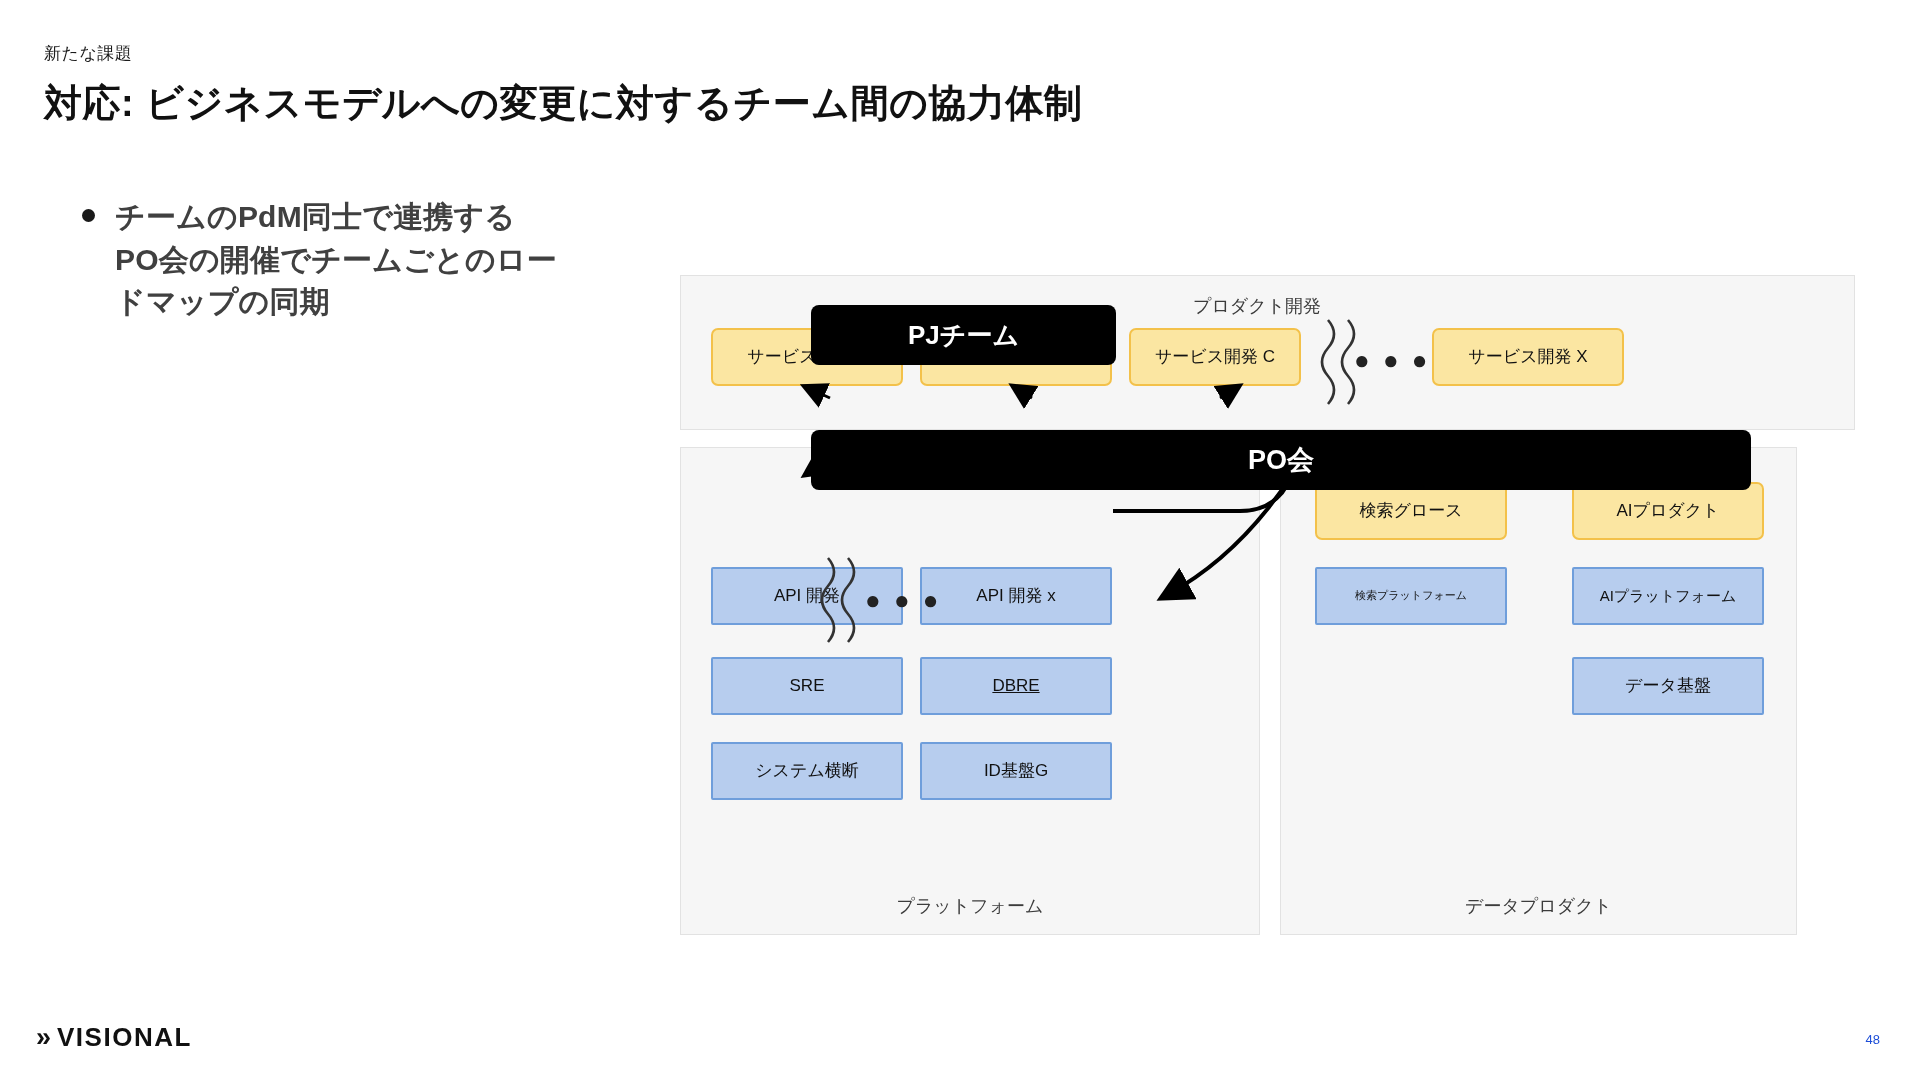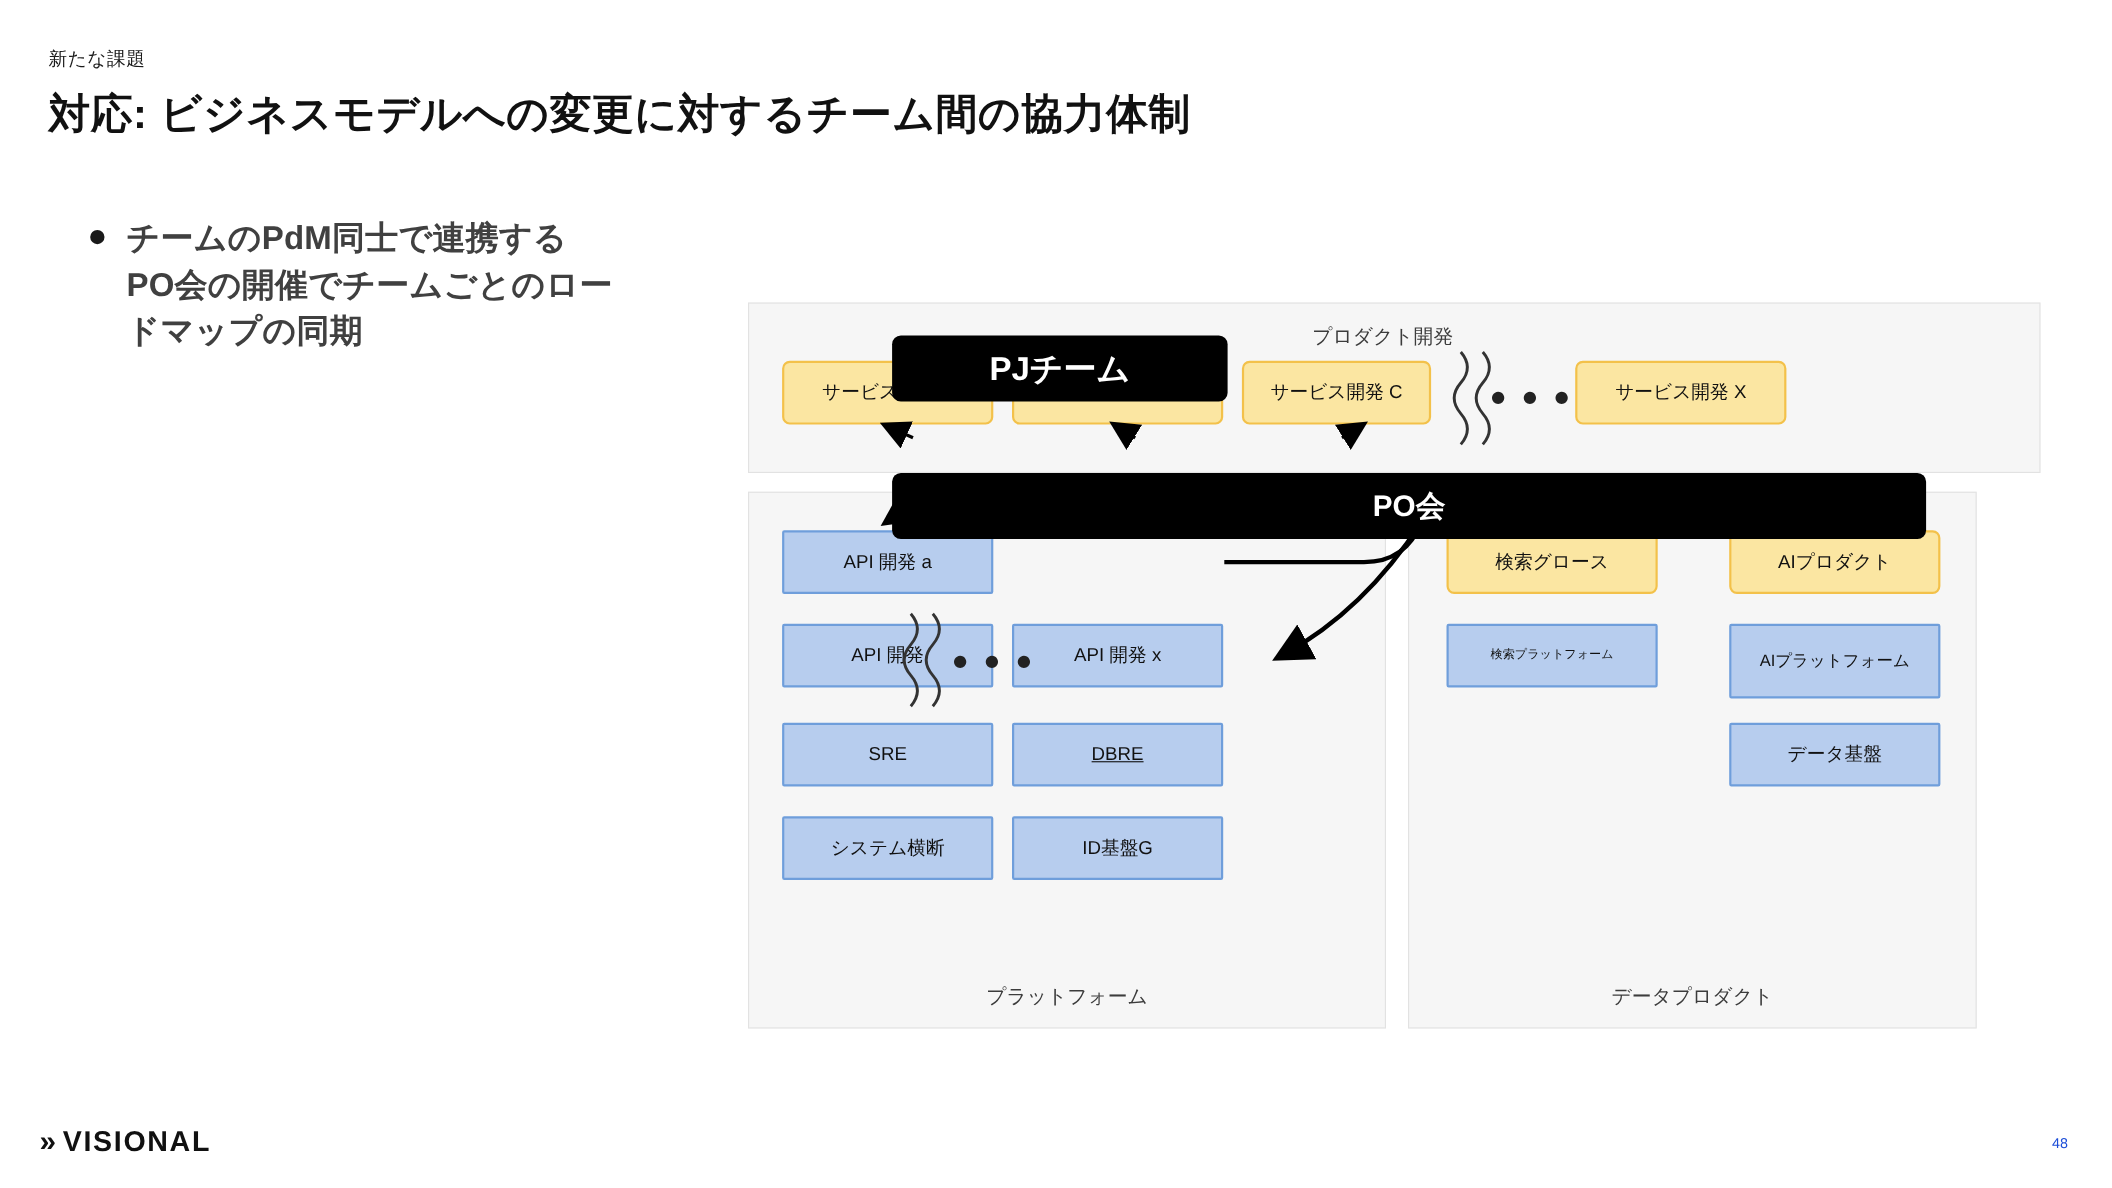--- a/index.html
+++ b/index.html
@@ -65,7 +65,7 @@
     display: flex; align-items: center; justify-content: center;
     color: #fff; font-weight: 700;
   }
-  .bar-pj { left: 131px; top: -40px; width: 305px; height: 60px; font-size: 30px; z-index: 6; text-align: right; }
+  .bar-pj { left: 131px; top: -40px; width: 305px; height: 60px; font-size: 26px; z-index: 6; text-align: right; }
   .bar-po { left: 131px; top: 123px; width: 940px; height: 60px; font-size: 27px; z-index: 6; }
 
   .dots {

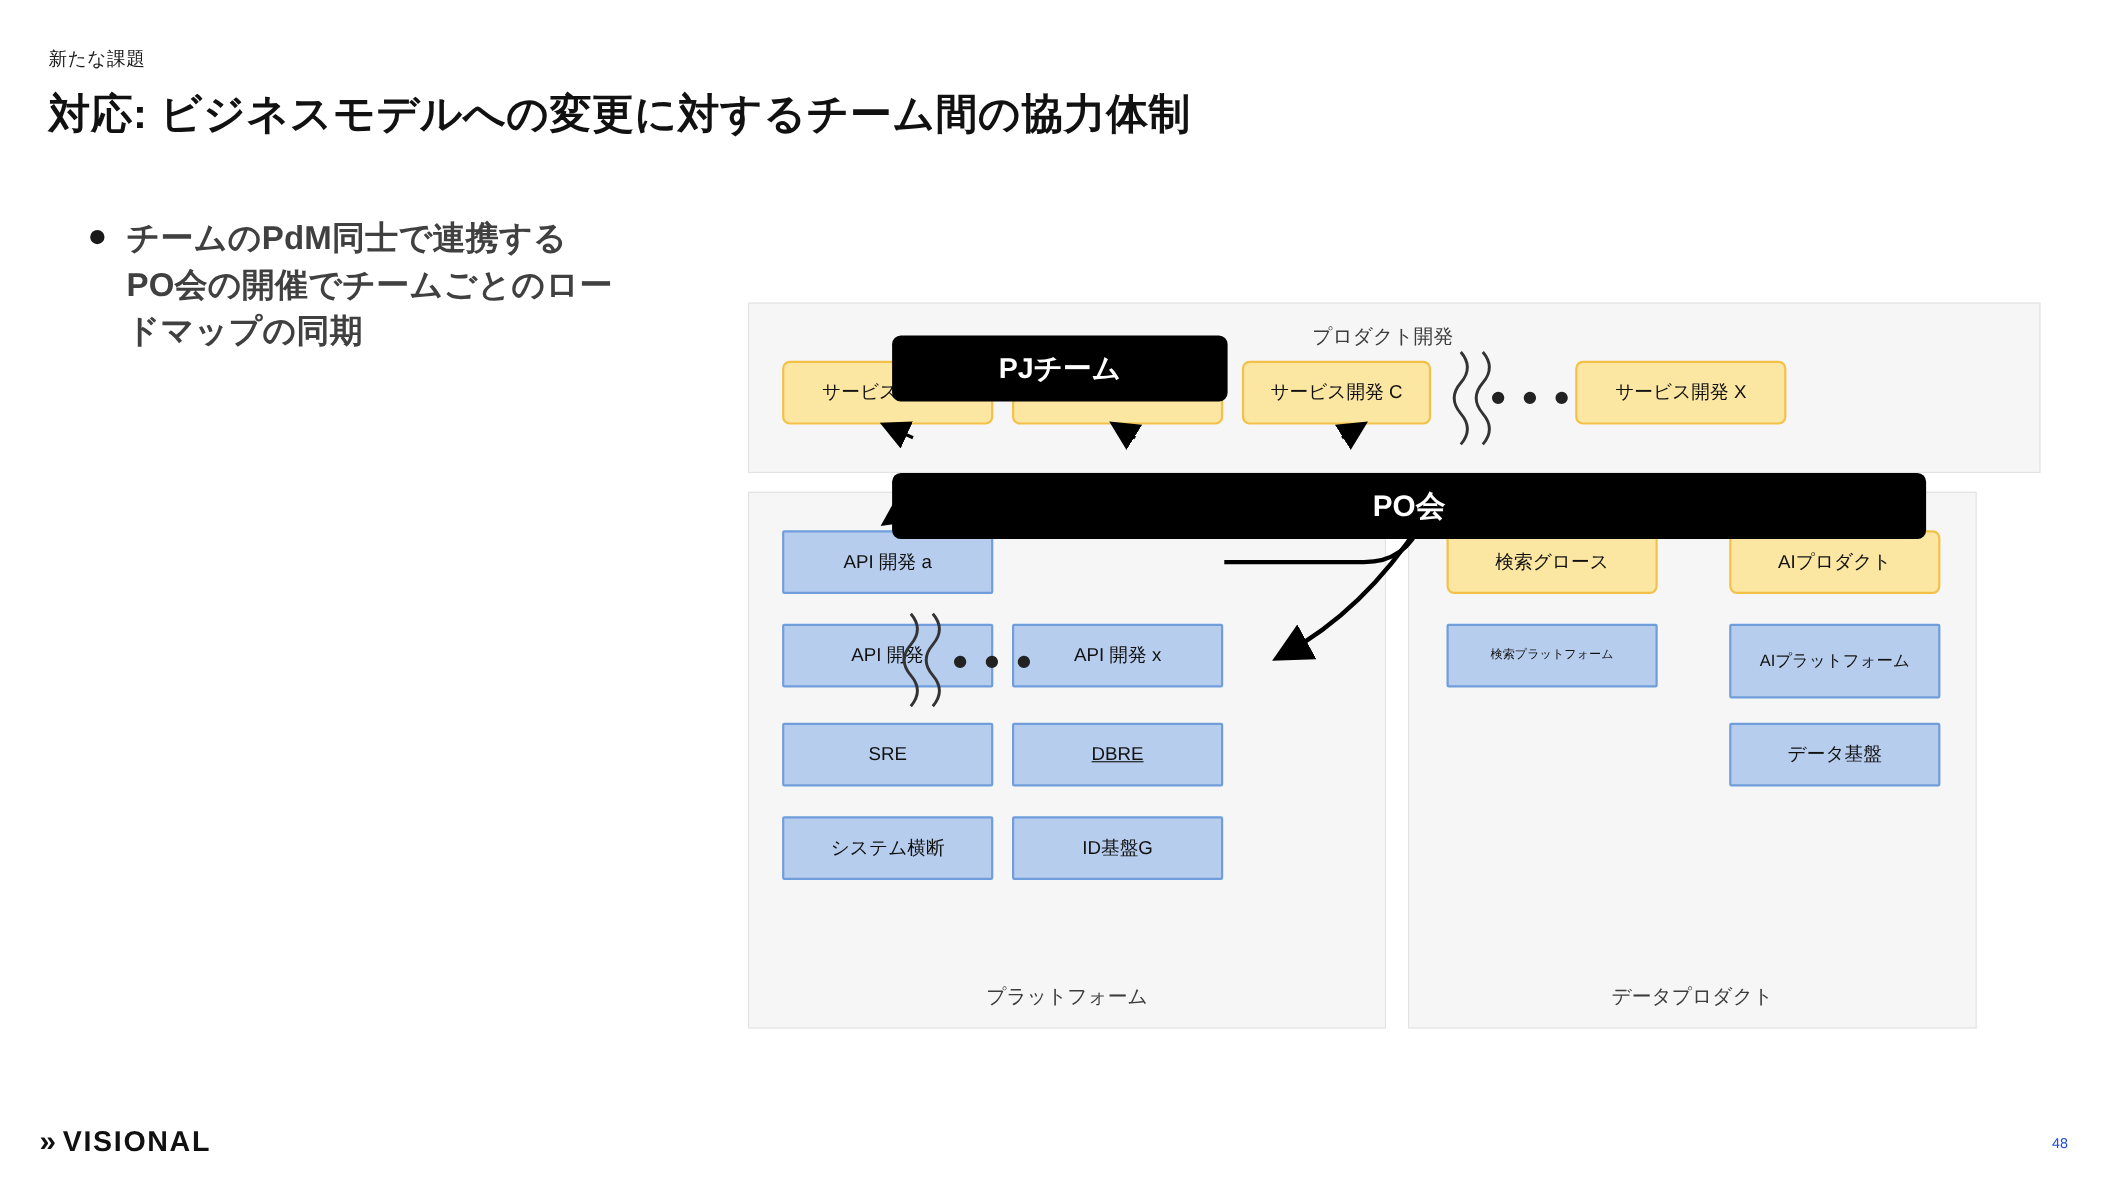--- a/index.html
+++ b/index.html
@@ -117,7 +117,6 @@
       <div class="panel-caption cap-plat">プラットフォーム</div>
     </div>
 
-    <div class="box box-blue" style="left:31px;  top:207px; width:192px; height:58px;">API 開発  a</div>
     <div class="box box-blue" style="left:31px;  top:292px; width:192px; height:58px;">API 開発</div>
     <div class="box box-blue" style="left:240px; top:292px; width:192px; height:58px;">API 開発  x</div>
     <div class="dots" style="left:185px; top:312px;">● ● ●</div>

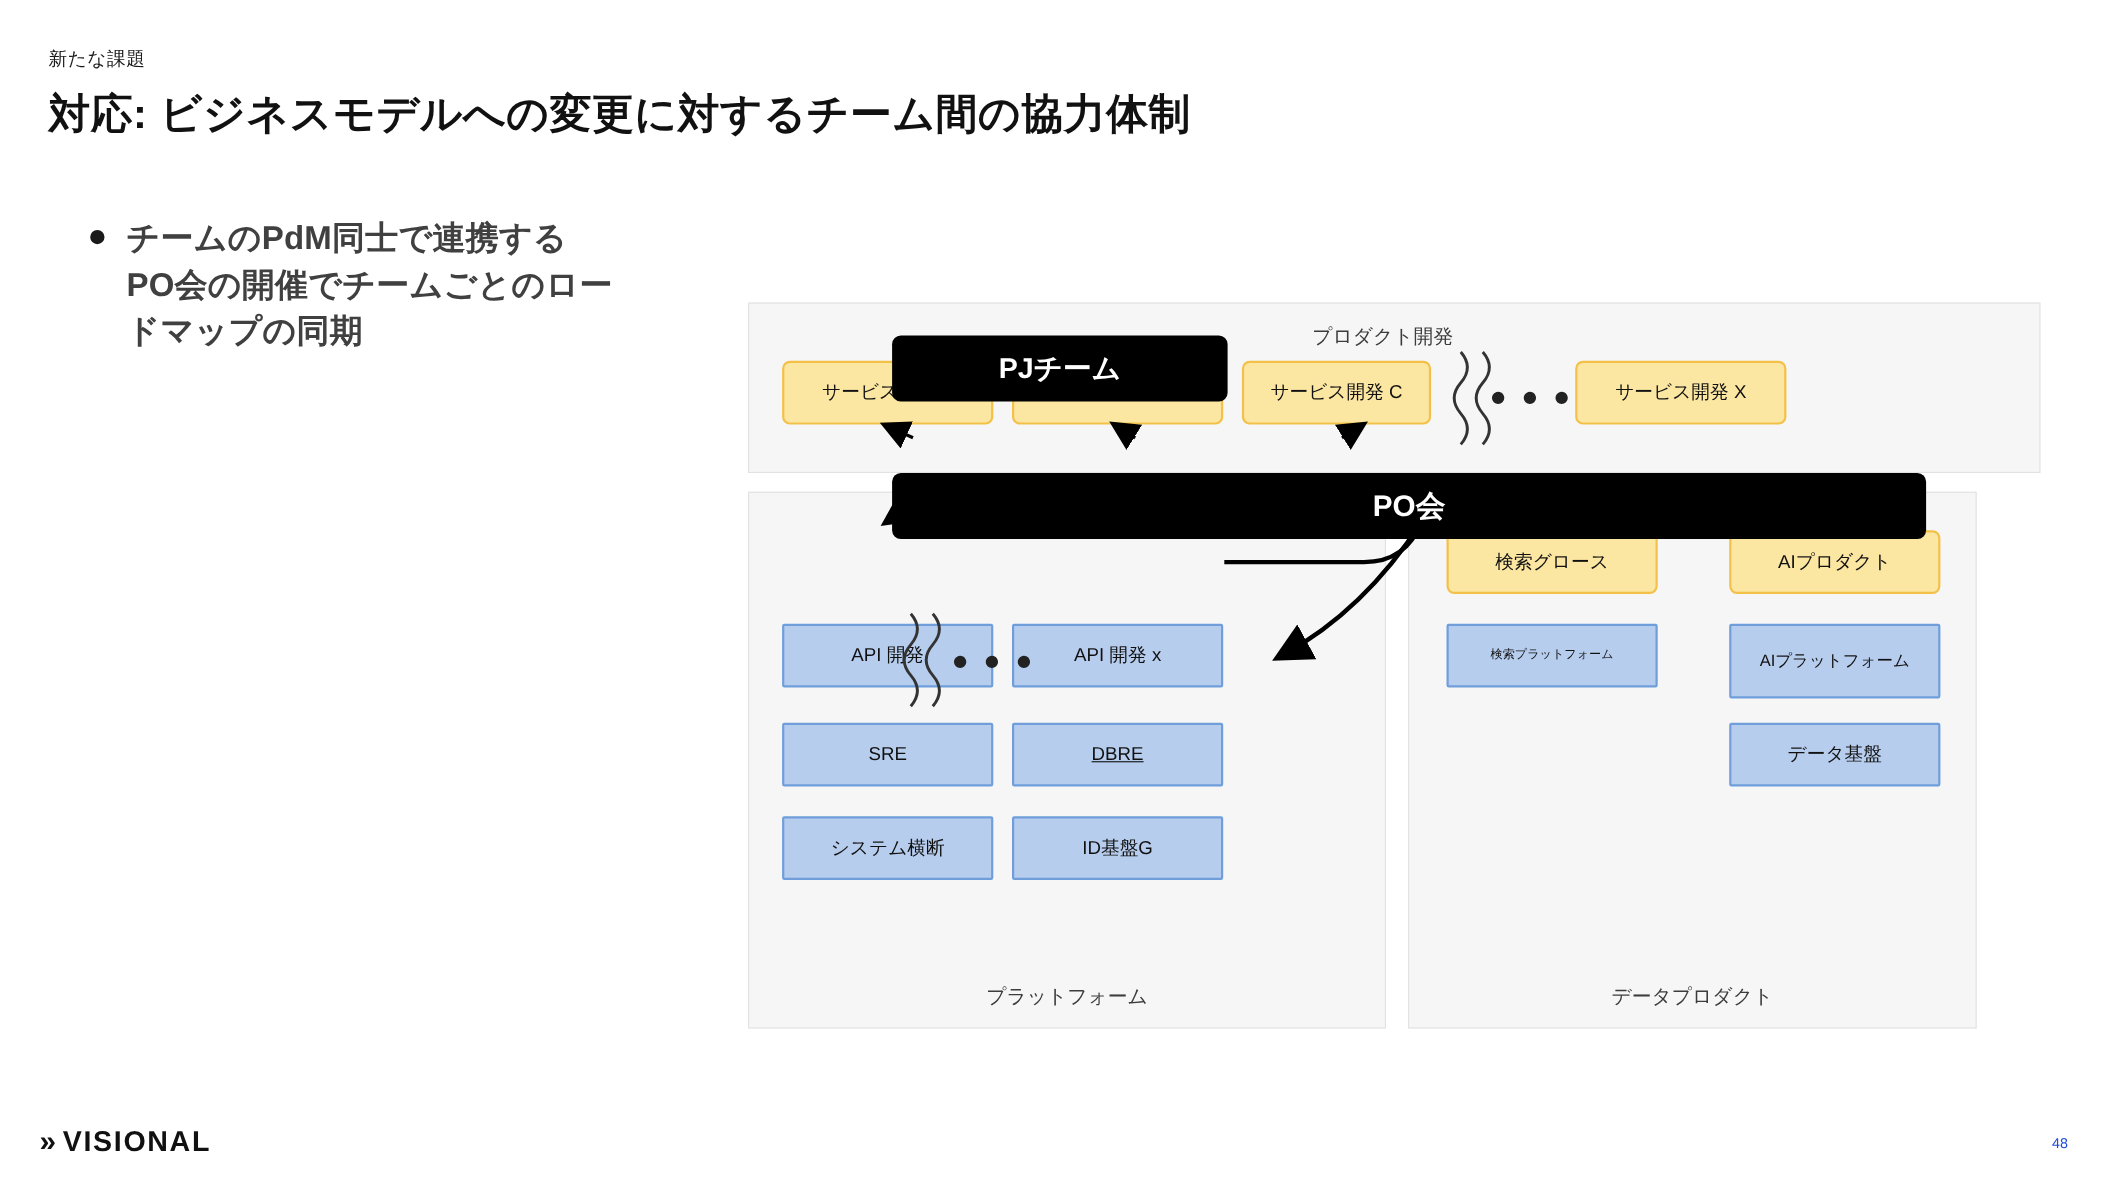--- a/index.html
+++ b/index.html
@@ -133,7 +133,7 @@
     <div class="box box-yellow" style="left:635px; top:207px; width:192px; height:58px;">検索グロース</div>
     <div class="box box-yellow" style="left:892px; top:207px; width:192px; height:58px;">AIプロダクト</div>
     <div class="box box-blue" style="left:635px; top:292px; width:192px; height:58px; font-size:11px;">検索プラットフォーム</div>
-    <div class="box box-blue" style="left:892px; top:292px; width:192px; height:68px; font-size:15px;">AIプラットフォーム</div>
+    <div class="box box-blue" style="left:892px; top:292px; width:192px; height:58px; font-size:15px;">AIプラットフォーム</div>
     <div class="box box-blue" style="left:892px; top:382px; width:192px; height:58px;">データ基盤</div>
 
     <svg class="overlay" viewBox="0 0 1175 660">

